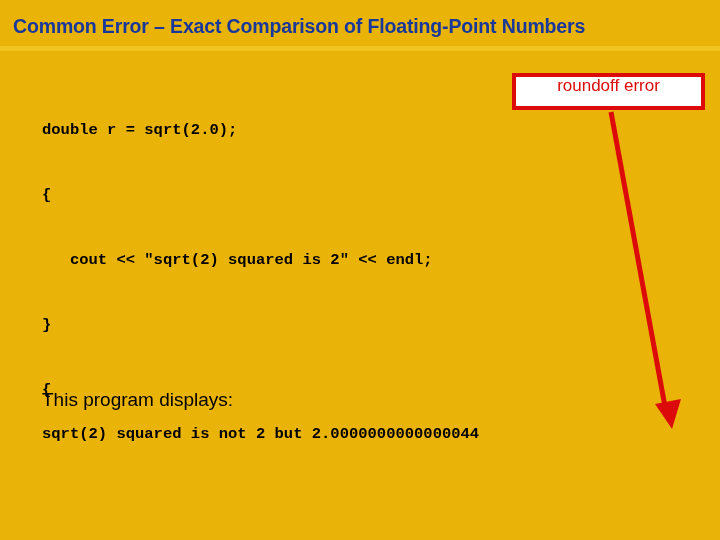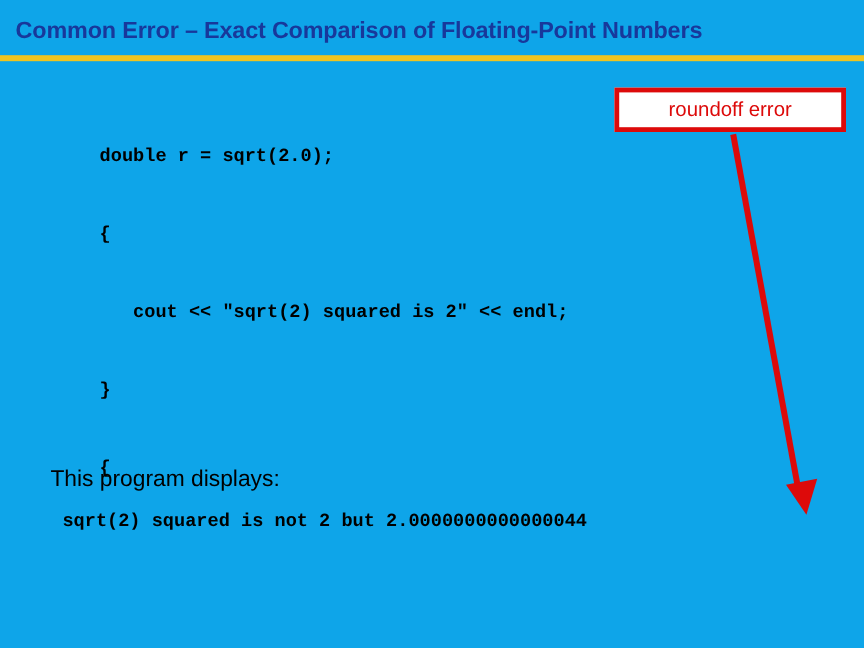--- a/index.html
+++ b/index.html
@@ -17,7 +17,7 @@
     position: relative;
     width: 720px;
     height: 540px;
-    background: #0ea5e9;
+    background: #eab308;
   }
 
   

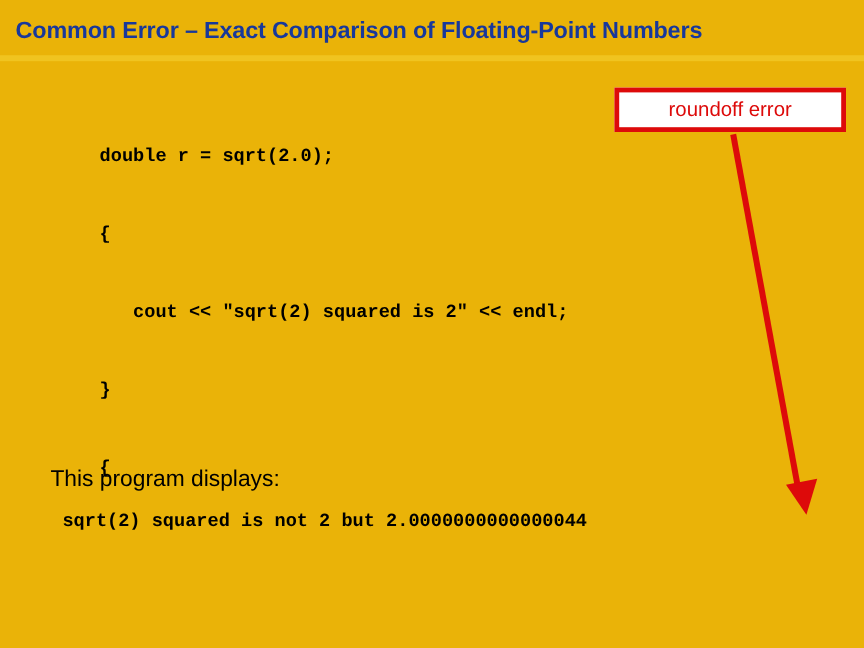--- a/index.html
+++ b/index.html
@@ -72,7 +72,6 @@
     border: 4px solid #DD0A0A;
     background: #ffffff;
     display: flex;
-    align-items: center;
     justify-content: center;
   }
   #callout-label {

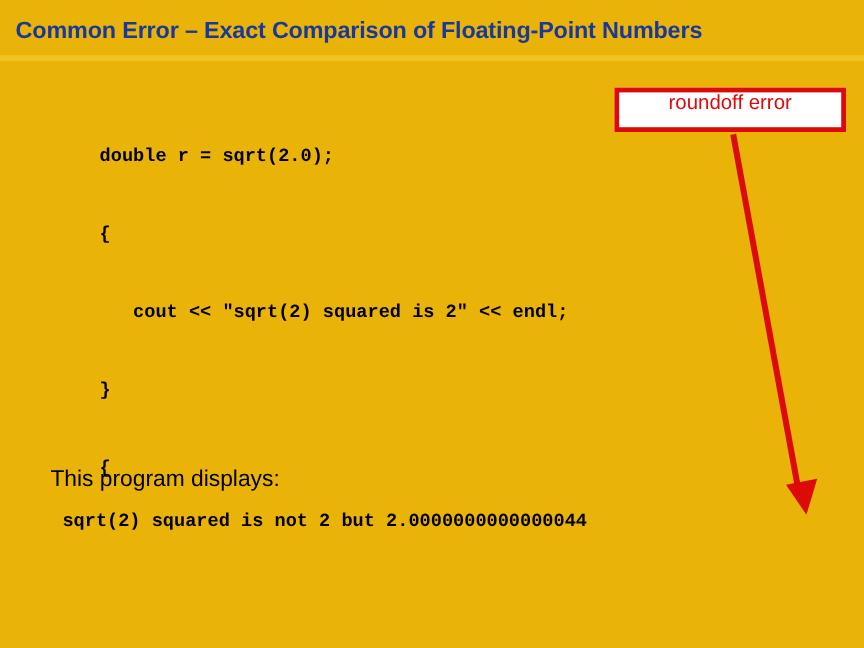--- a/index.html
+++ b/index.html
@@ -58,7 +58,6 @@
     height: 29px;
     line-height: 29px;
     white-space: pre;
-    margin-left: 41px;
   }
 
   

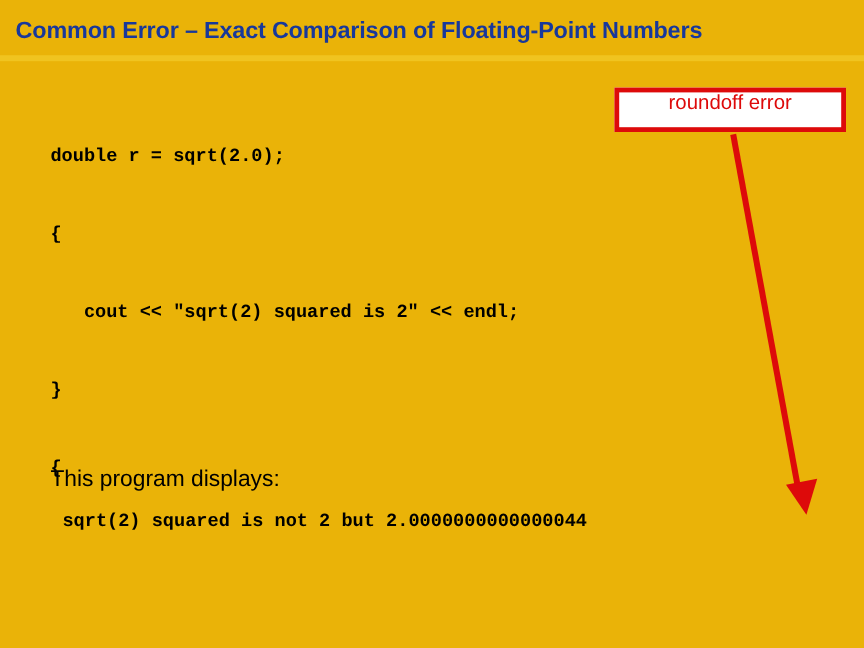--- a/index.html
+++ b/index.html
@@ -104,7 +104,7 @@
   }
   #output-line {
     position: absolute;
-    left: 52px;
+    left: 42px;
     top: 427px;
     font-family: "Liberation Mono", "DejaVu Sans Mono", monospace;
     font-size: 15.5px;

